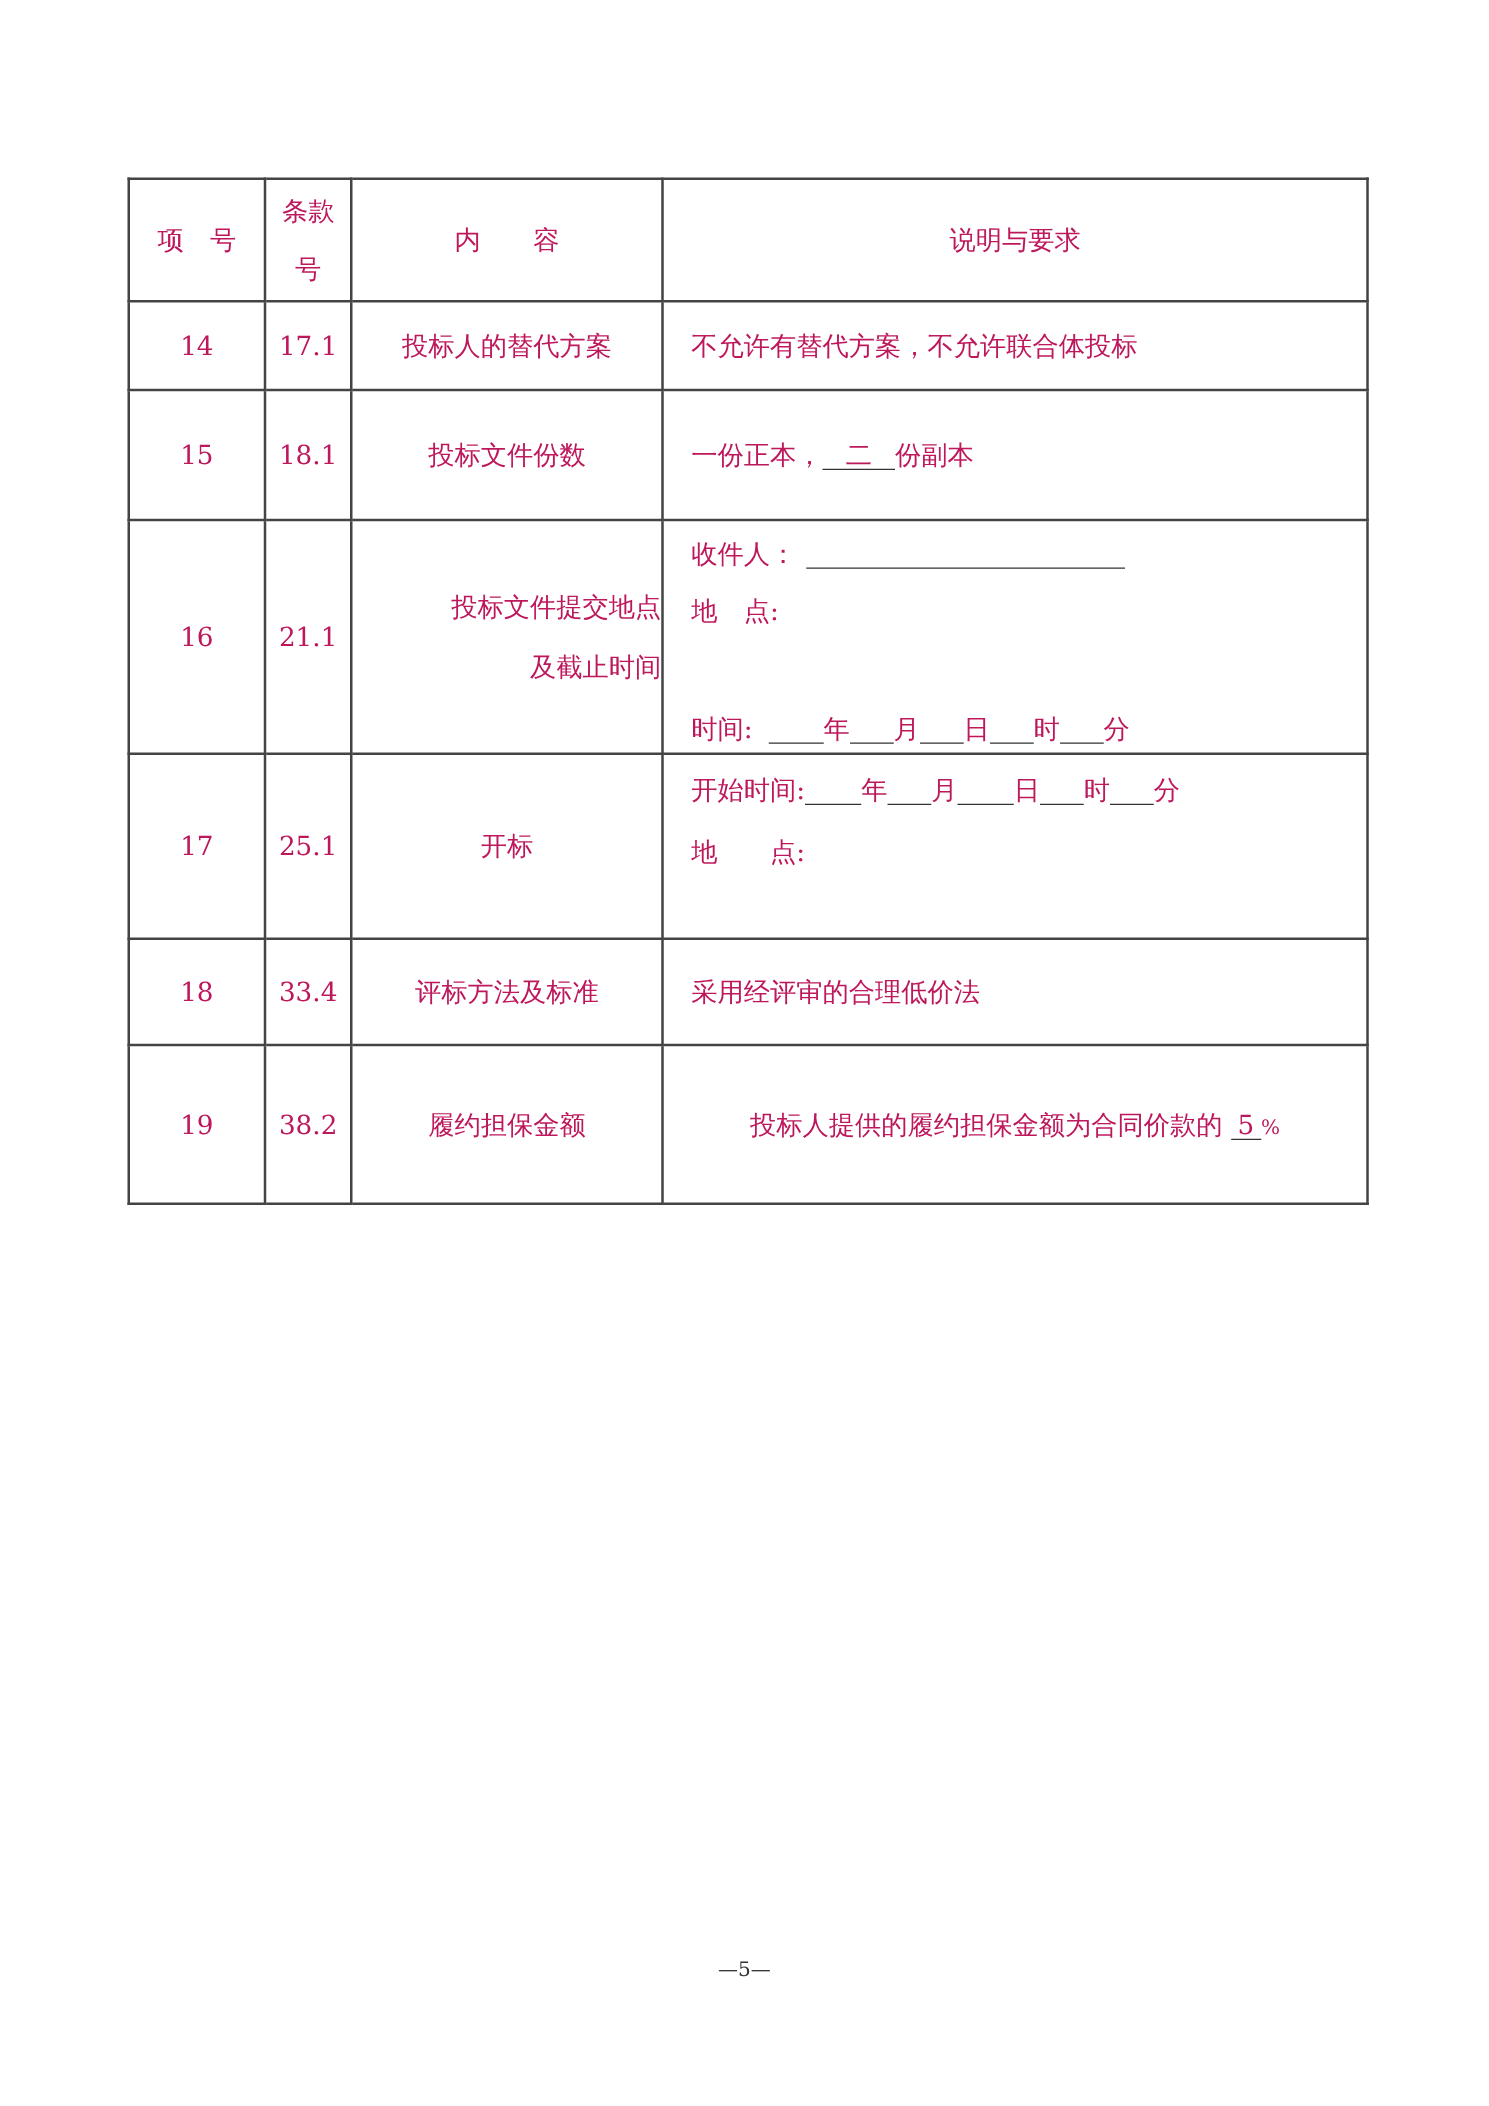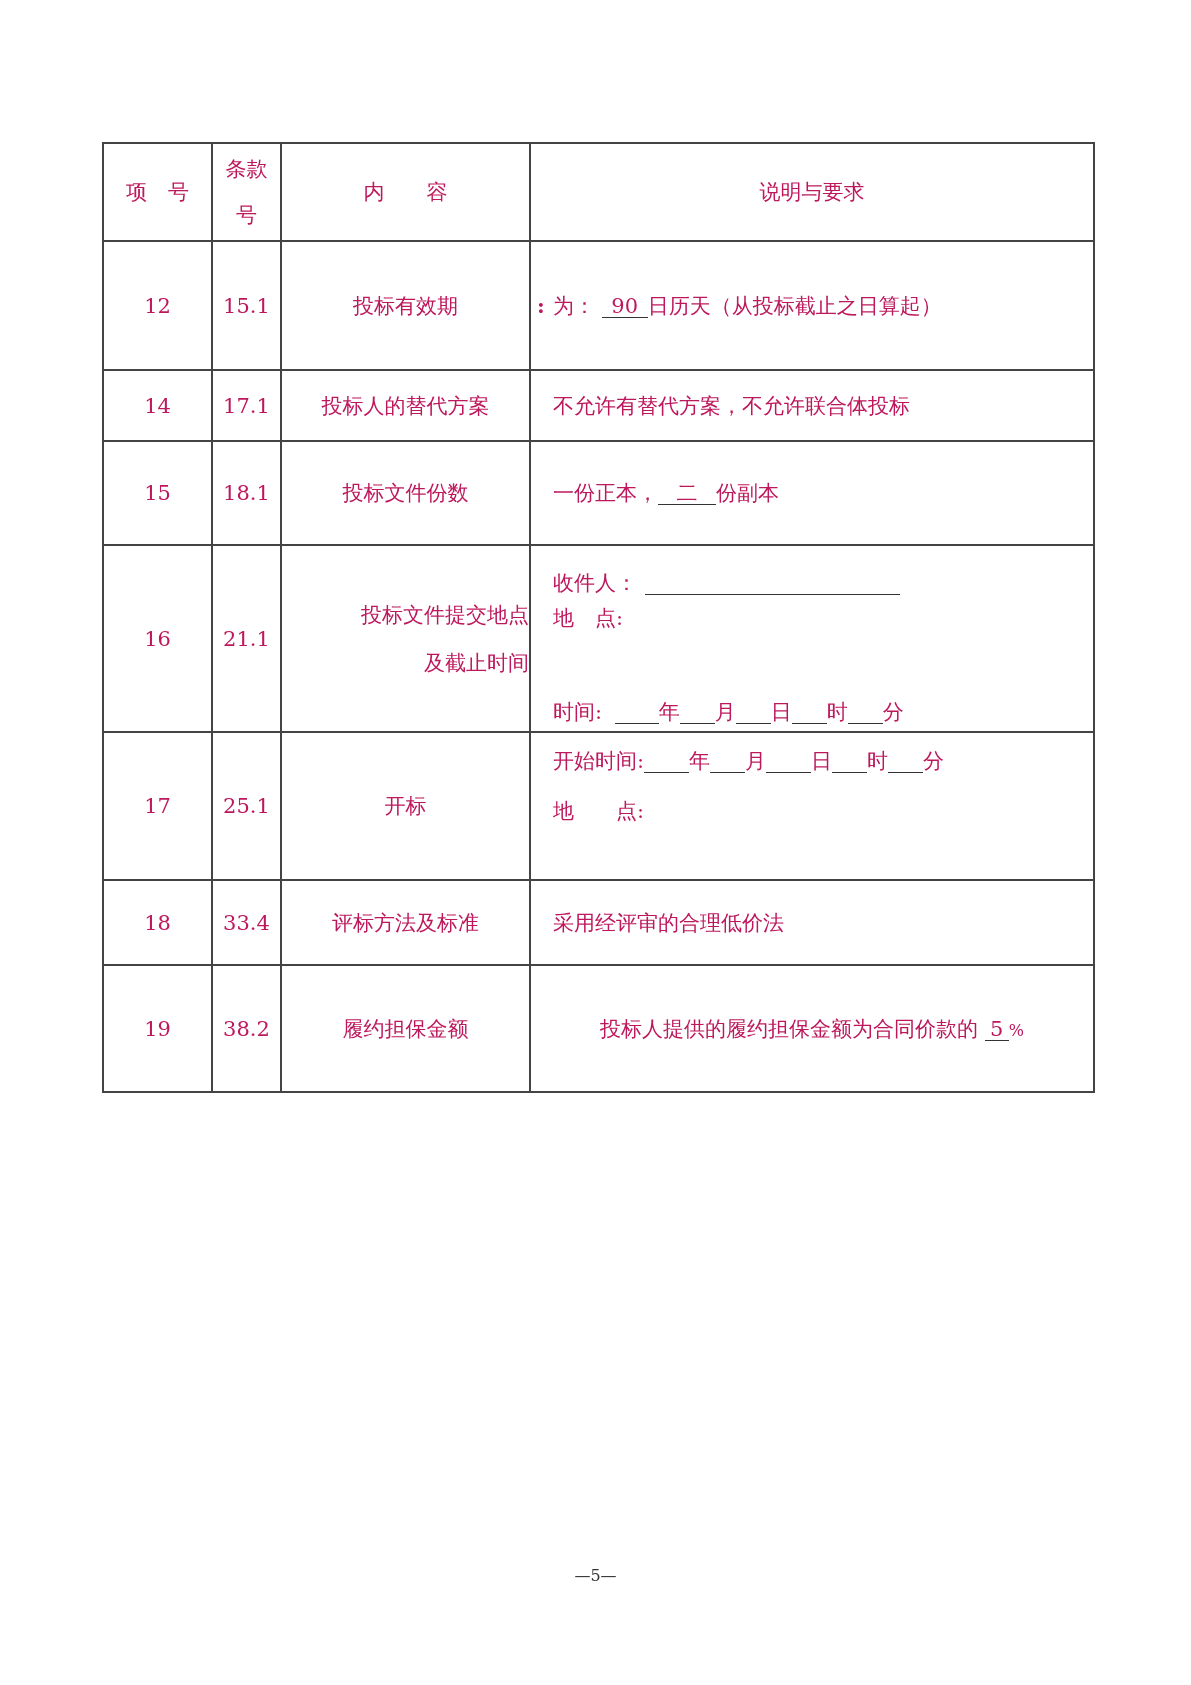--- a/index.html
+++ b/index.html
@@ -46,15 +46,6 @@
     <th class="center">说明与要求</th>
   </tr>
 
-  <tr class="row-h1">
-    <td class="center">12</td>
-    <td class="center">15.1</td>
-    <td class="center">投标有效期</td>
-    <td class="desc">
-      <span class="mark">:</span><span>为：</span>
-      <span class="u" style="width:46px">90</span><span>日历天（从投标截止之日算起）</span>
-    </td>
-  </tr>
 
 
   <tr class="row-h3">

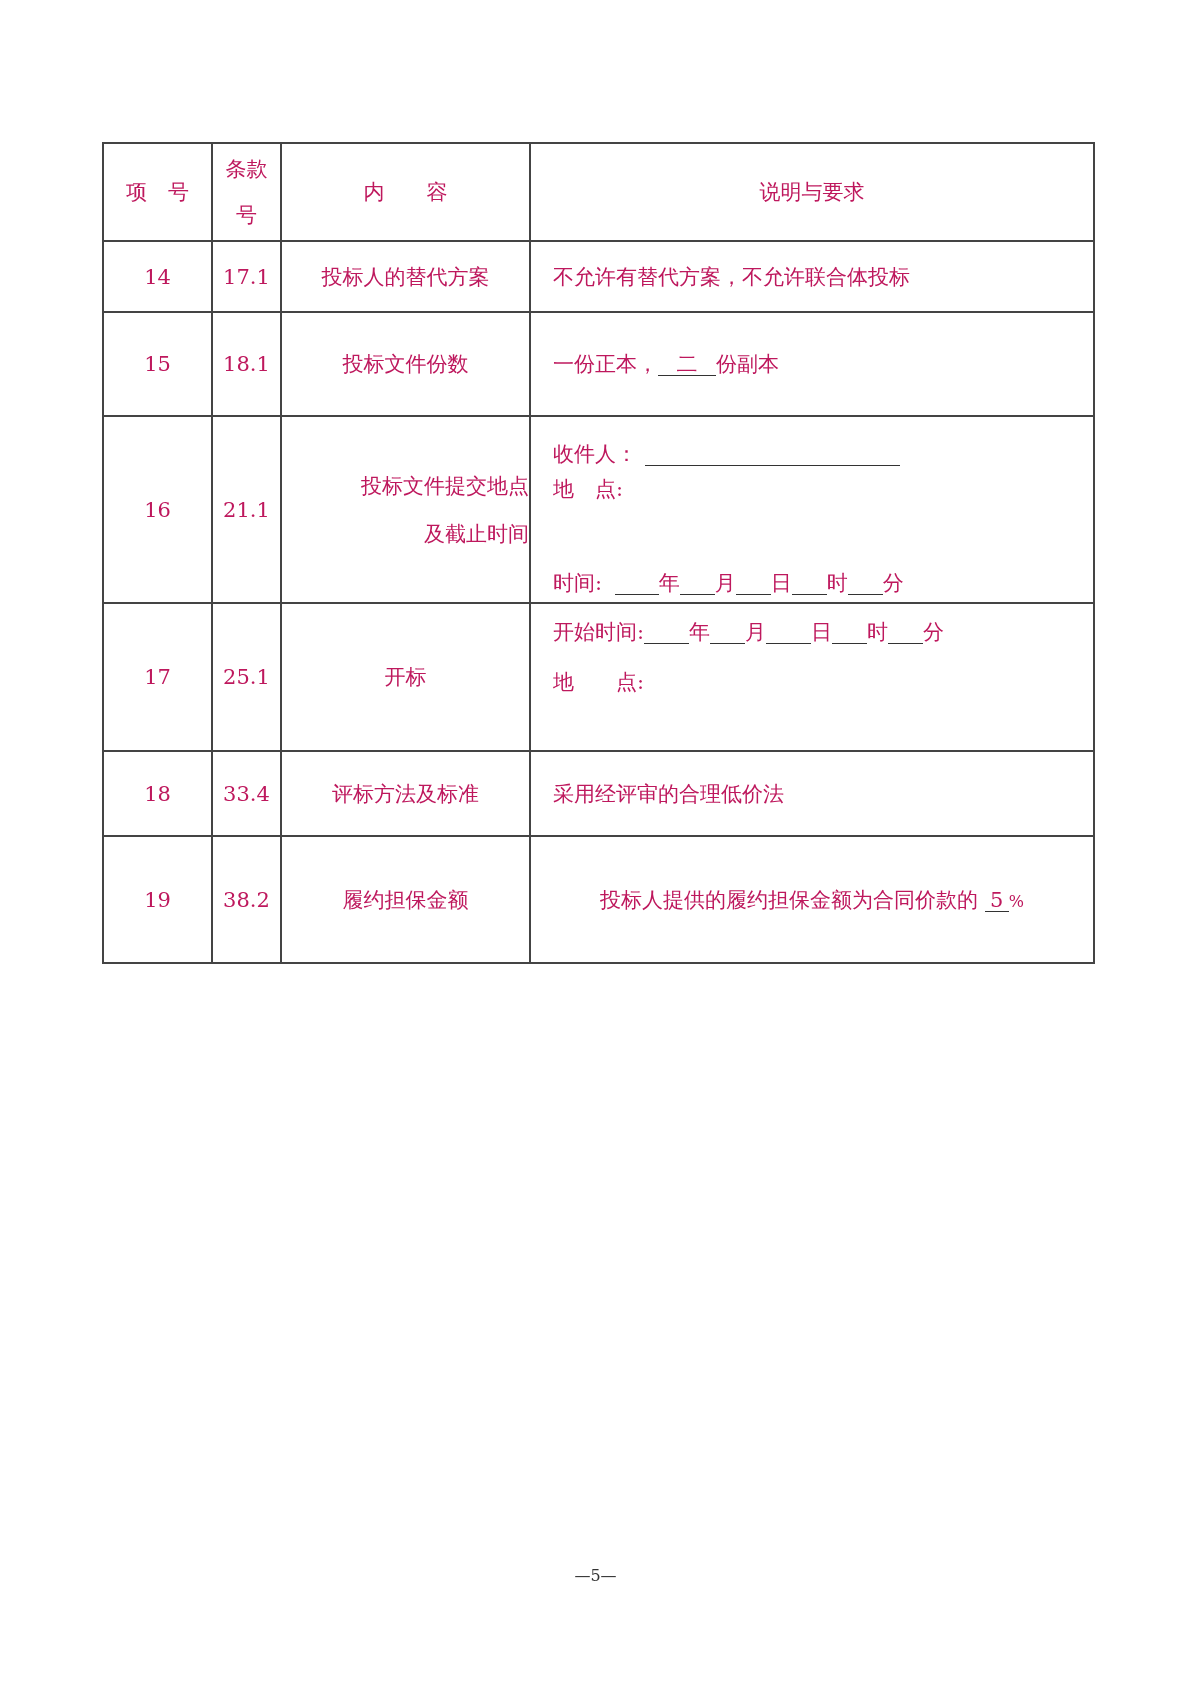--- a/index.html
+++ b/index.html
@@ -72,7 +72,7 @@
       <span class="line" style="line-height:48px">及截止时间</span>
     </td>
     <td class="desc" style="vertical-align:top; position:relative;">
-      <div style="position:absolute; top:17px; left:22px; line-height:40px;">
+      <div style="position:absolute; top:6px; left:22px; line-height:40px;">
         <span>收件人：</span><span class="u" style="width:255px; margin-left:8px">&nbsp;</span>
       </div>
       <div style="position:absolute; top:52px; left:22px; line-height:40px;">地　点:</div>

